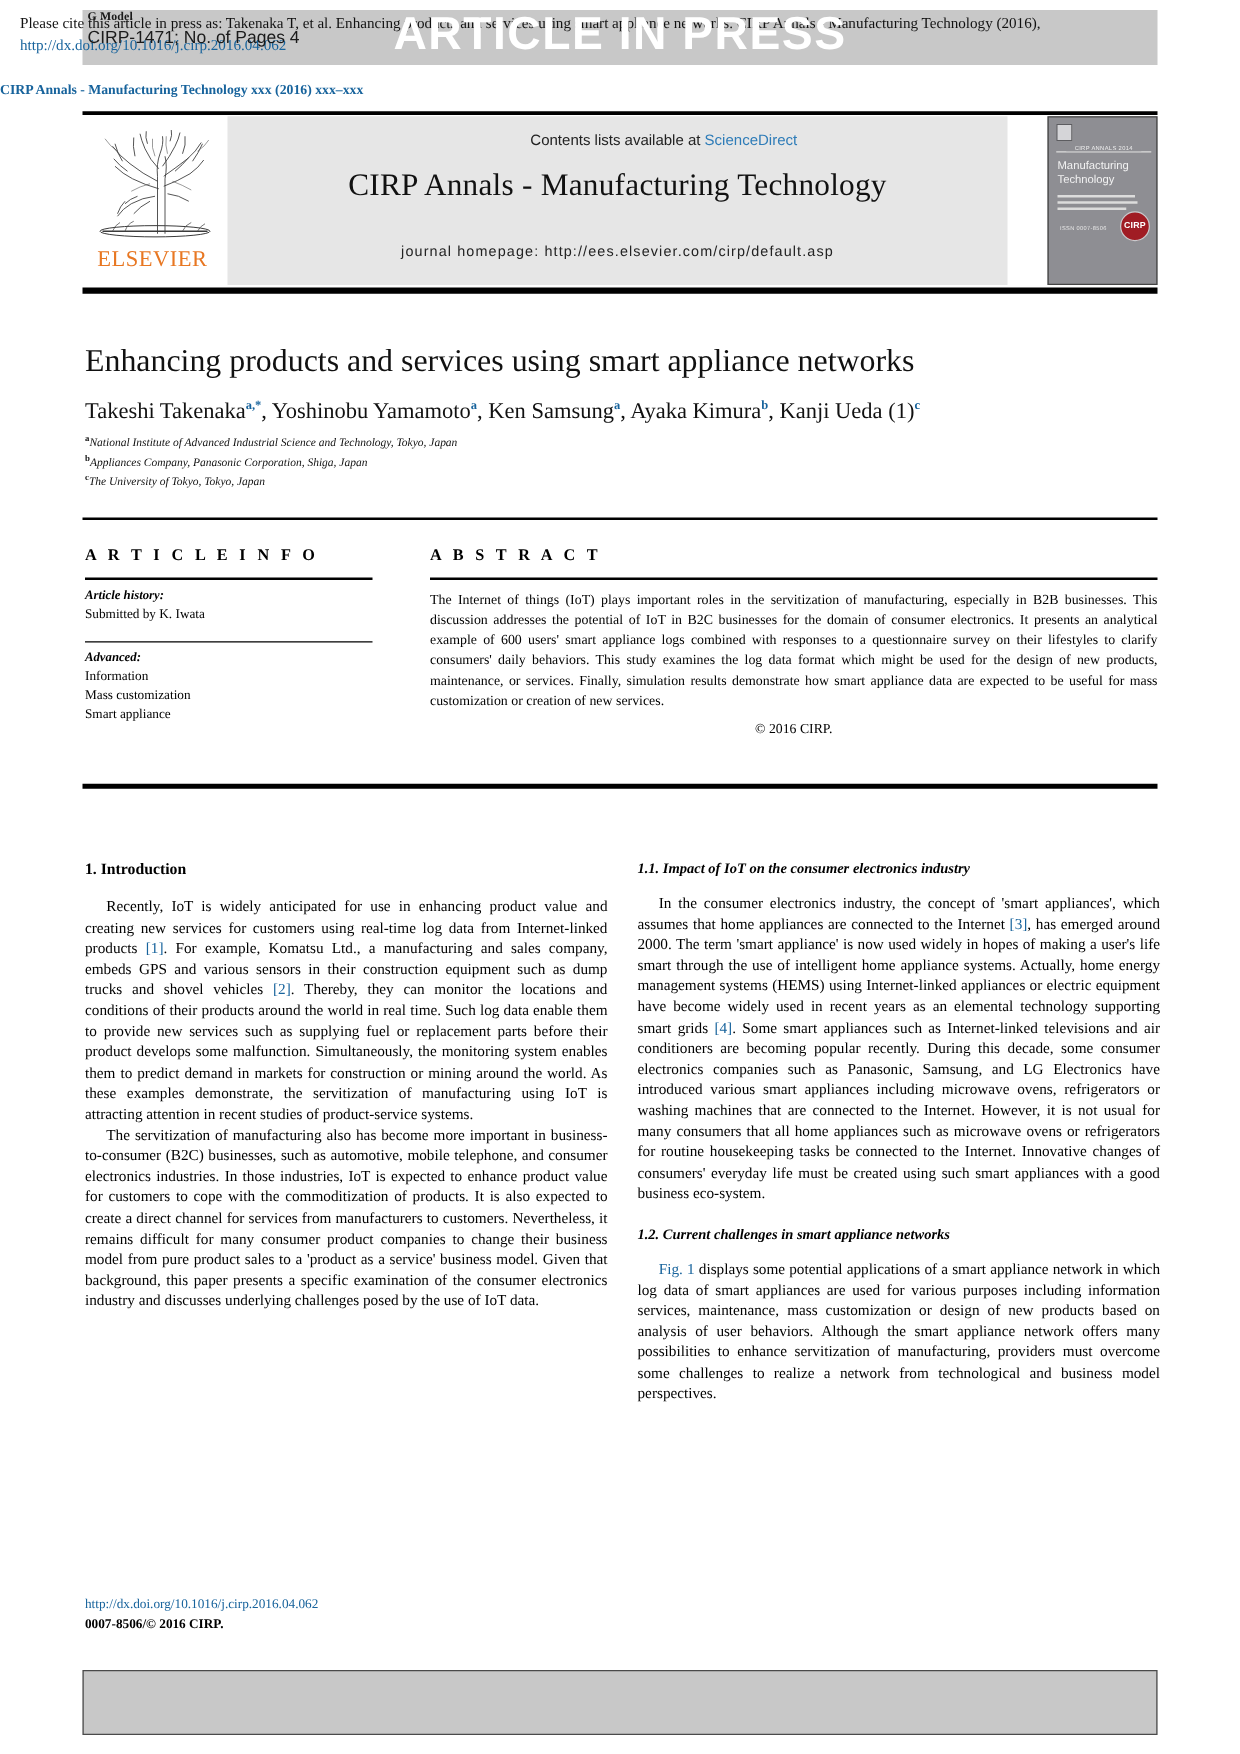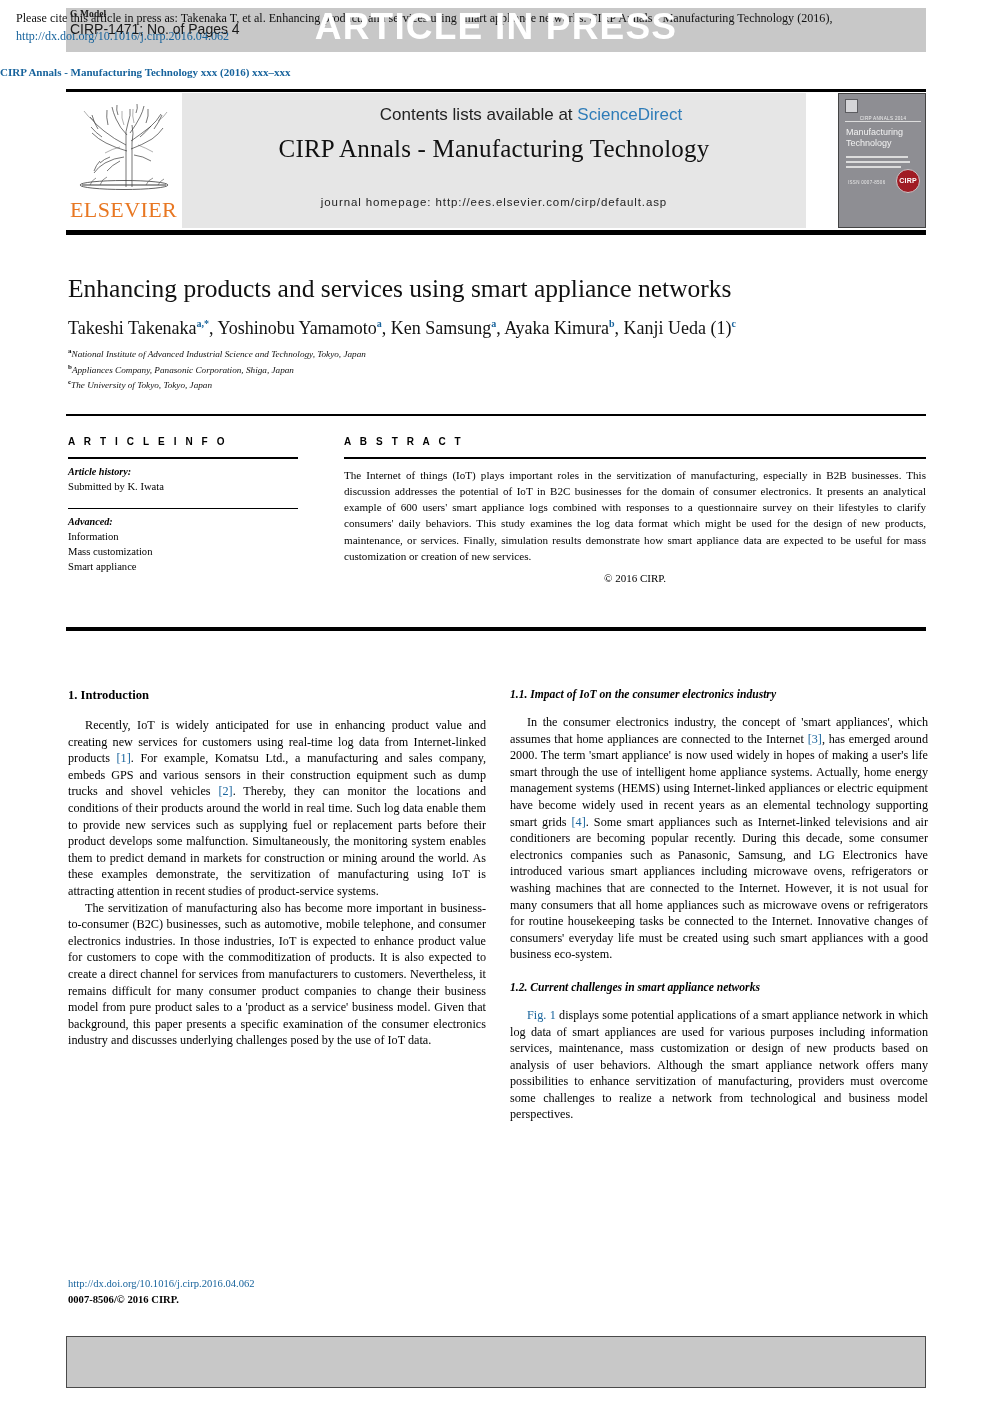--- a/index.html
+++ b/index.html
@@ -123,7 +123,7 @@
     width: 698px;
     text-align: center;
     font-family: "Liberation Sans", sans-serif;
-    font-size: 17px;
+    font-size: 12px;
     color: #222;
   }
   .contents-line .sd {

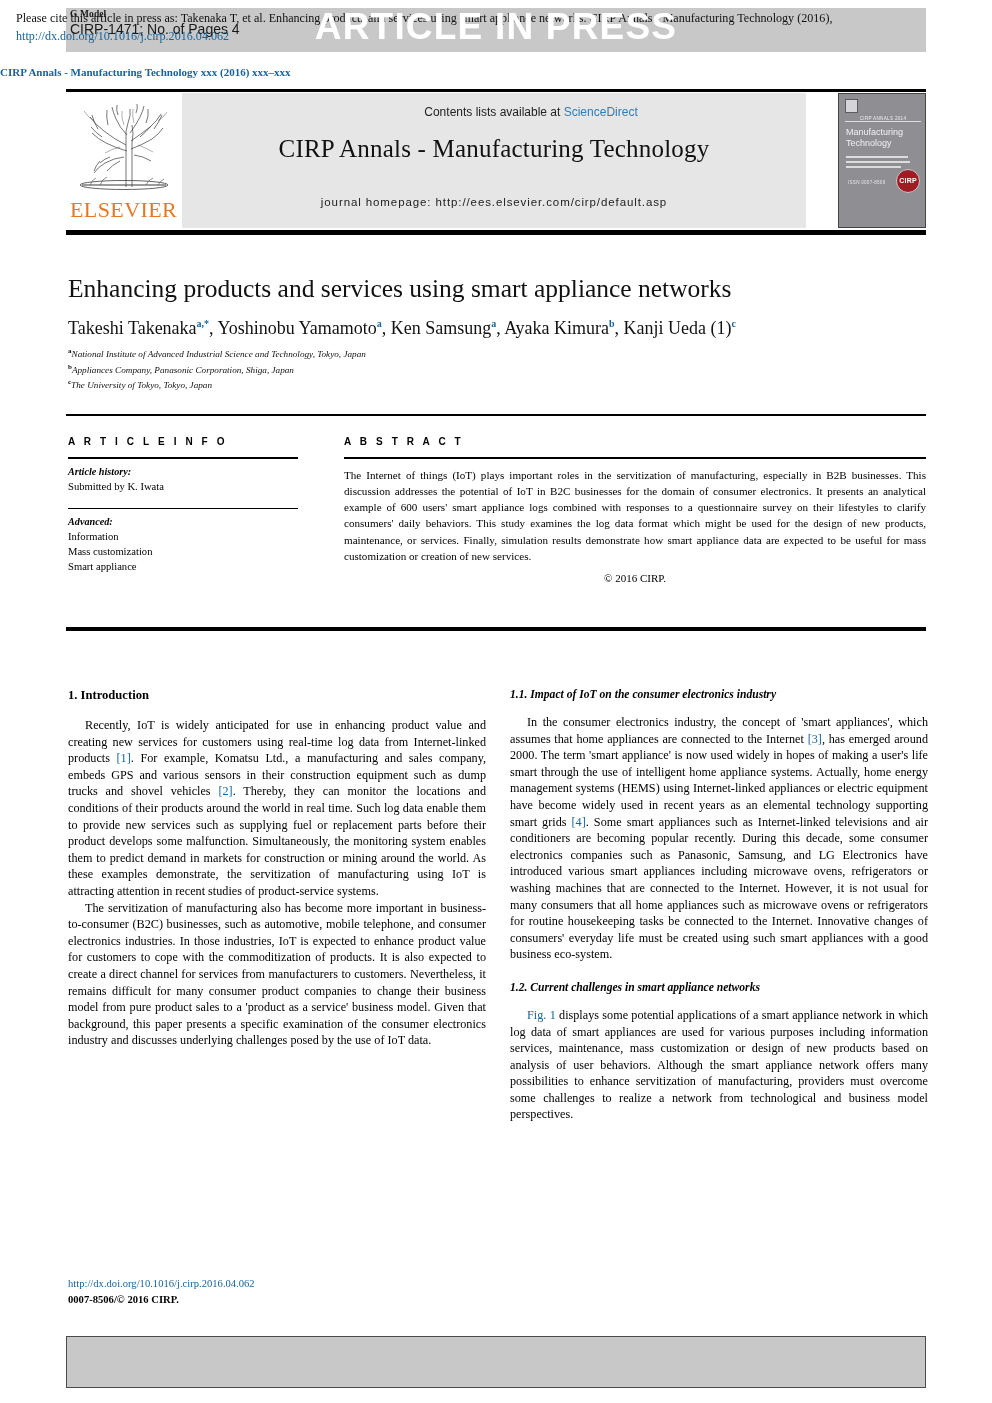--- a/index.html
+++ b/index.html
@@ -106,7 +106,7 @@
     width: 104px;
     text-align: center;
     font-family: "Liberation Serif", serif;
-    font-size: 22px;
+    font-size: 18px;
     letter-spacing: .4px;
     color: #e87722;
     font-weight: normal;

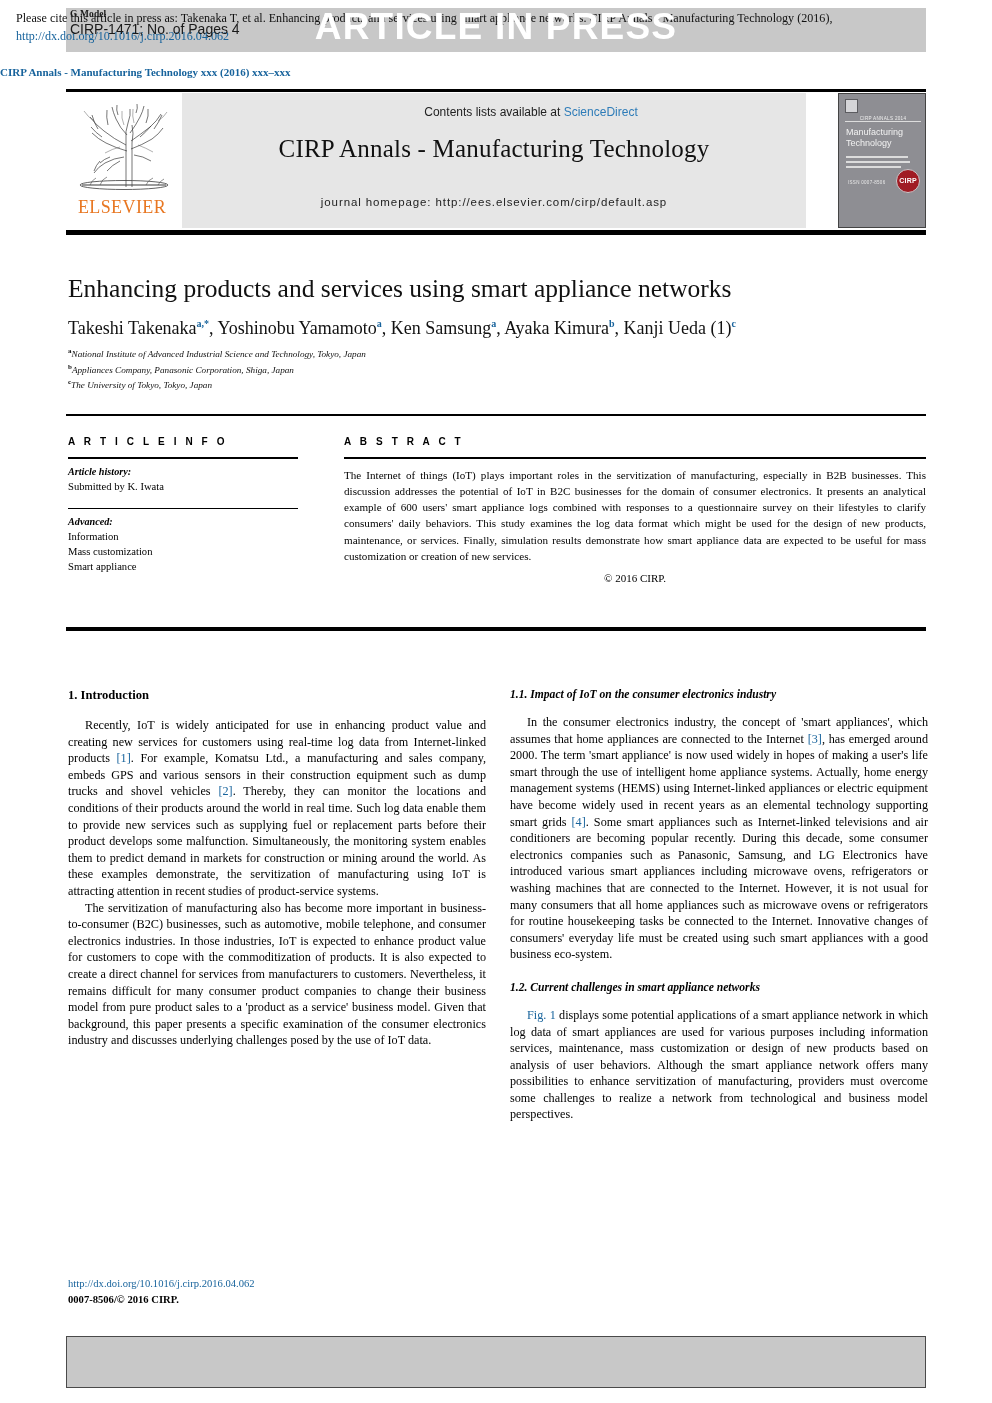--- a/index.html
+++ b/index.html
@@ -284,8 +284,8 @@
     background: #000;
   }
   .hdr-small {
-    font-family: Liberation Sans, sans-serif;
-    font-size: 10px;
+    font-family: Liberation Serif, serif;
+    font-size: 13px;
     font-weight: bold;
     letter-spacing: 3.1px;
     color: #000;

